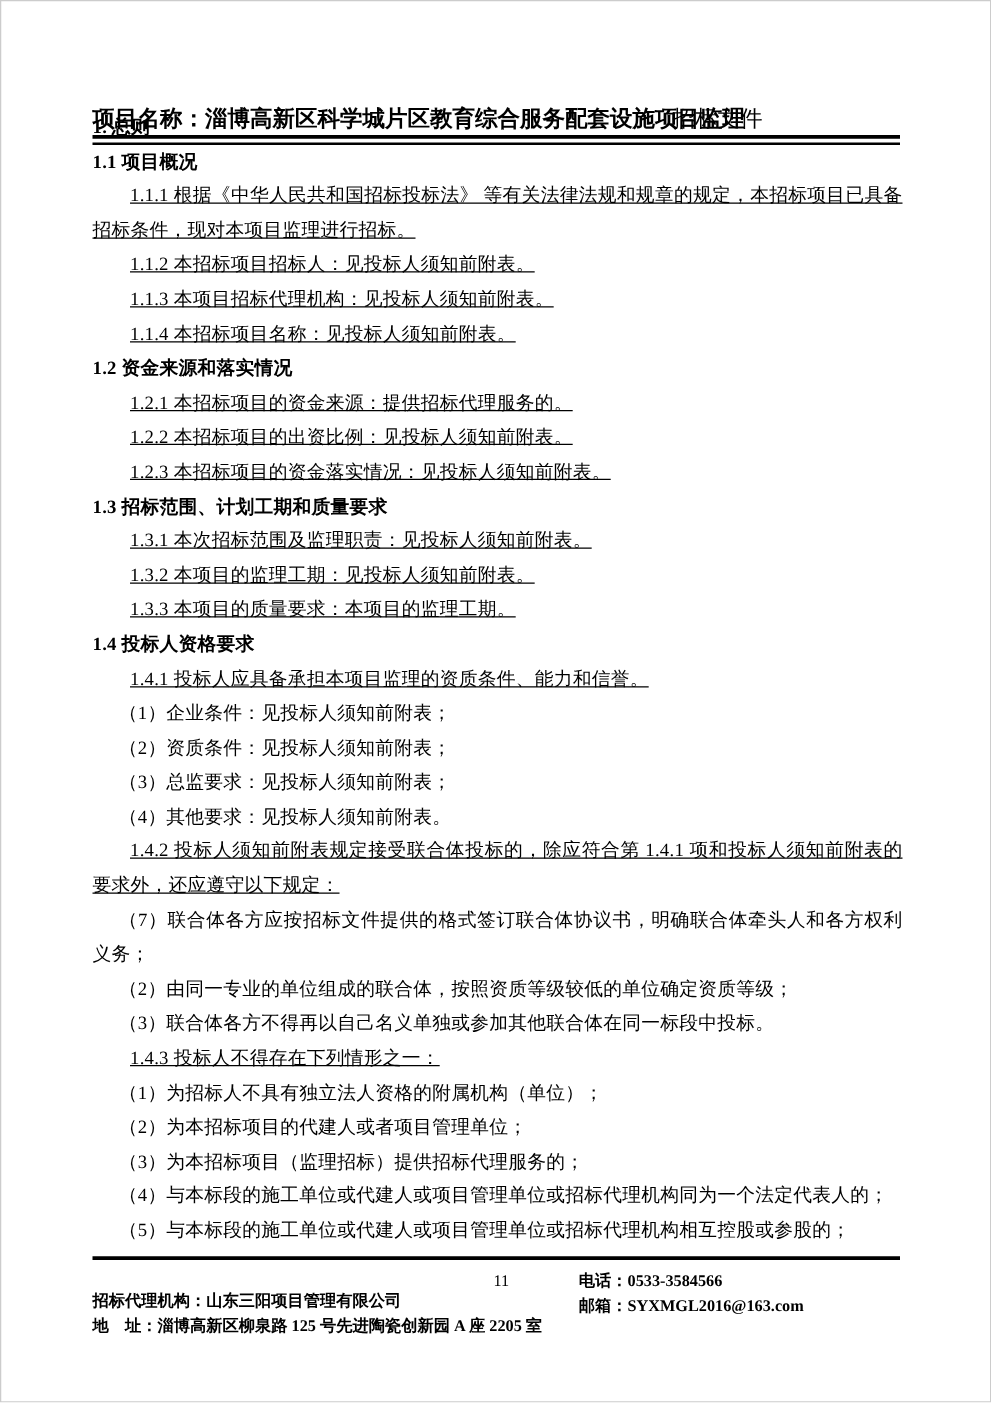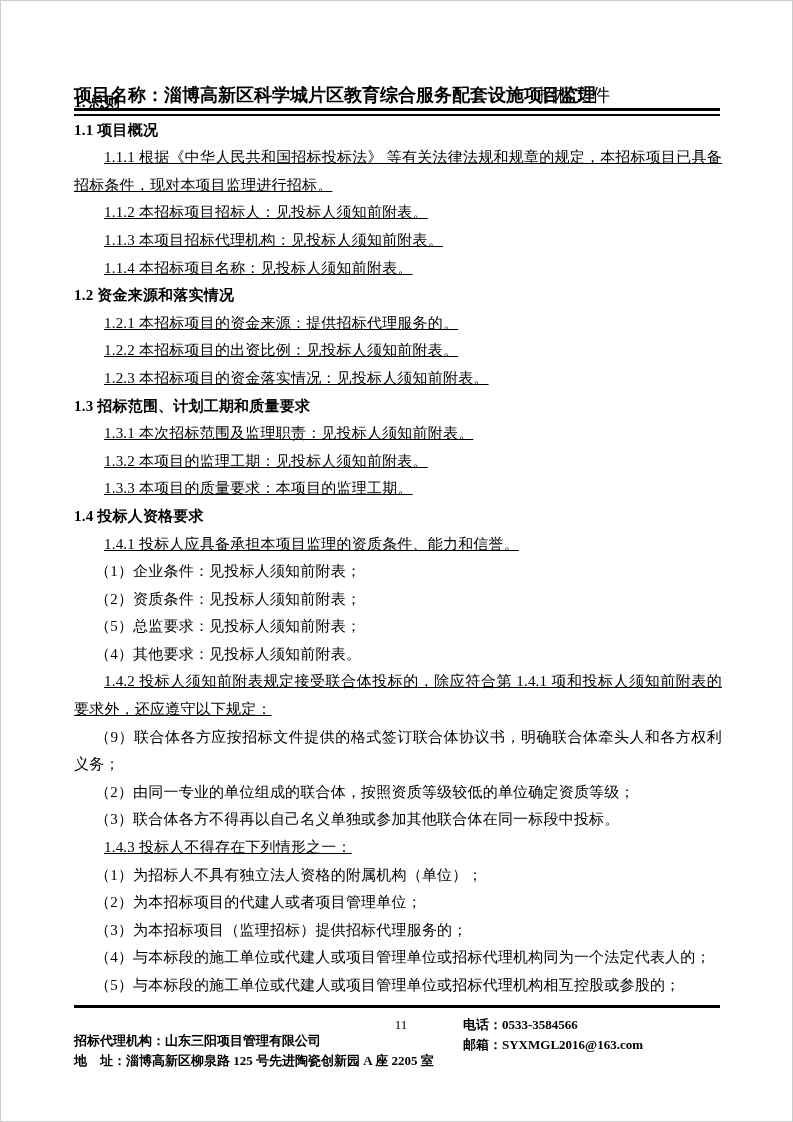--- a/index.html
+++ b/index.html
@@ -114,7 +114,7 @@
     <p class="para ind2">1.4.1 投标人应具备承担本项目监理的资质条件、能力和信誉。</p>
     <p class="para ind15">（1）企业条件：见投标人须知前附表；</p>
     <p class="para ind15">（2）资质条件：见投标人须知前附表；</p>
-    <p class="para ind15">（5）总监要求：见投标人须知前附表；</p>
+    <p class="para ind15">（3）总监要求：见投标人须知前附表；</p>
     <p class="para ind15">（4）其他要求：见投标人须知前附表。</p>
     <p class="para ind2">1.4.2 投标人须知前附表规定接受联合体投标的，除应符合第 1.4.1 项和投标人须知前附表的要求外，还应遵守以下规定：</p>
     <p class="para ind15">（9）联合体各方应按招标文件提供的格式签订联合体协议书，明确联合体牵头人和各方权利义务；</p>

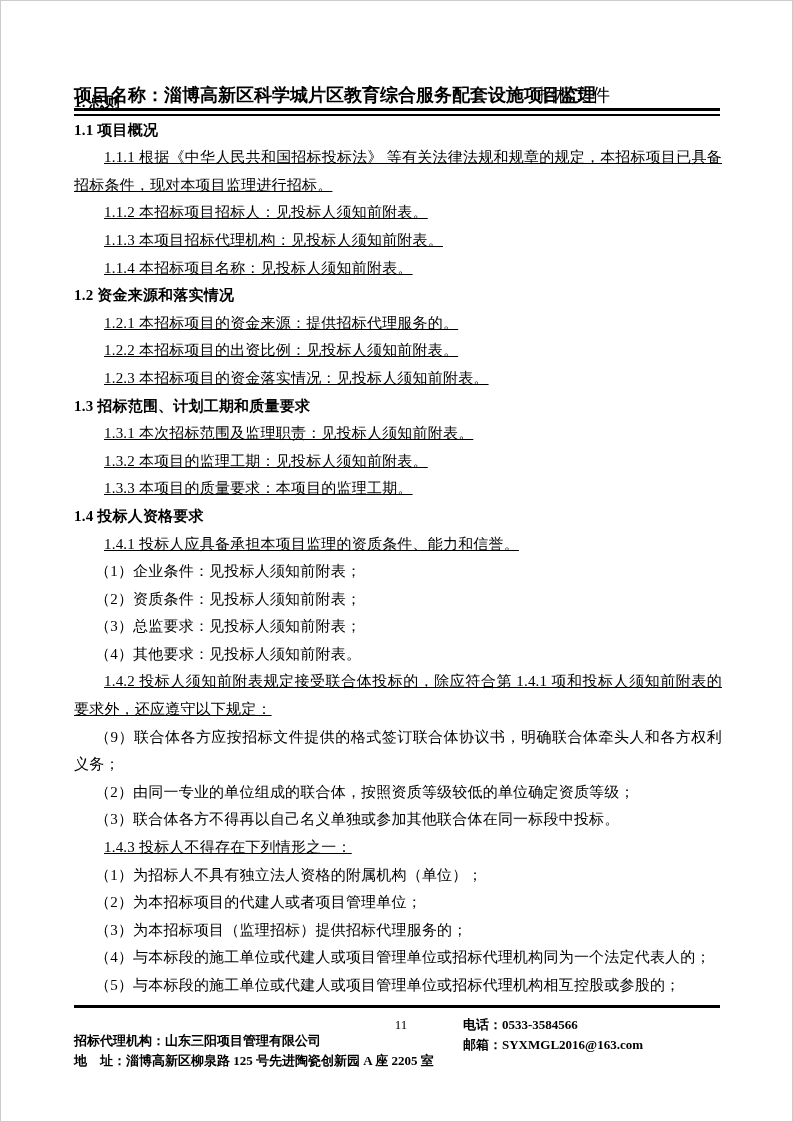--- a/index.html
+++ b/index.html
@@ -117,7 +117,7 @@
     <p class="para ind15">（3）总监要求：见投标人须知前附表；</p>
     <p class="para ind15">（4）其他要求：见投标人须知前附表。</p>
     <p class="para ind2">1.4.2 投标人须知前附表规定接受联合体投标的，除应符合第 1.4.1 项和投标人须知前附表的要求外，还应遵守以下规定：</p>
-    <p class="para ind15">（9）联合体各方应按招标文件提供的格式签订联合体协议书，明确联合体牵头人和各方权利义务；</p>
+    <p class="para ind15">（7）联合体各方应按招标文件提供的格式签订联合体协议书，明确联合体牵头人和各方权利义务；</p>
     <p class="para ind15">（2）由同一专业的单位组成的联合体，按照资质等级较低的单位确定资质等级；</p>
     <p class="para ind15">（3）联合体各方不得再以自己名义单独或参加其他联合体在同一标段中投标。</p>
     <p class="para ind2">1.4.3 投标人不得存在下列情形之一：</p>

